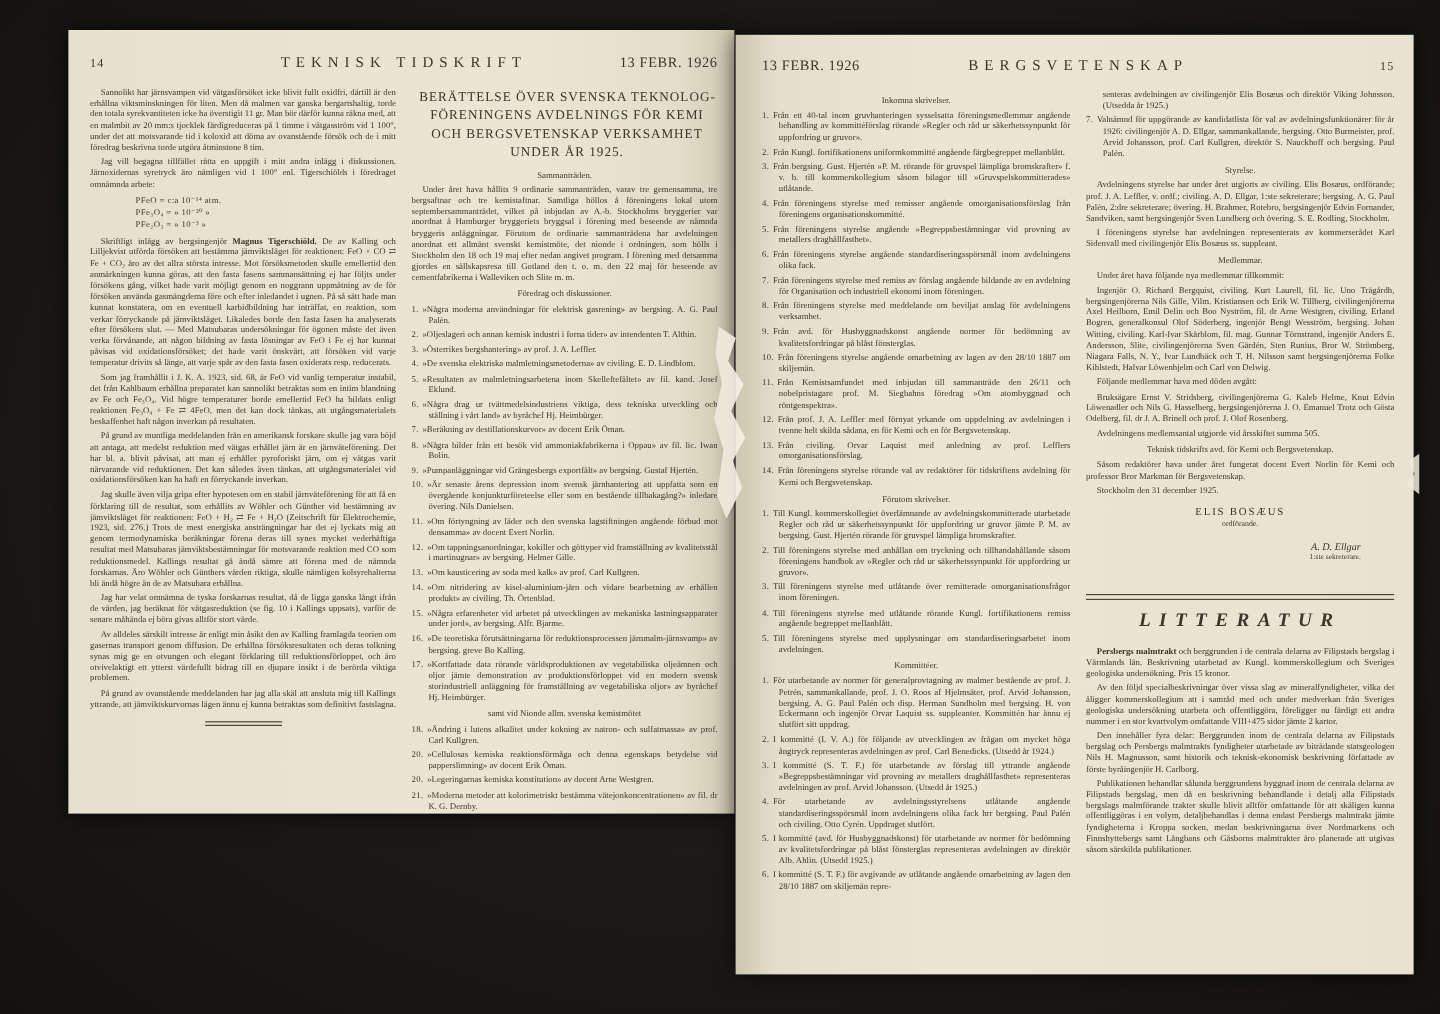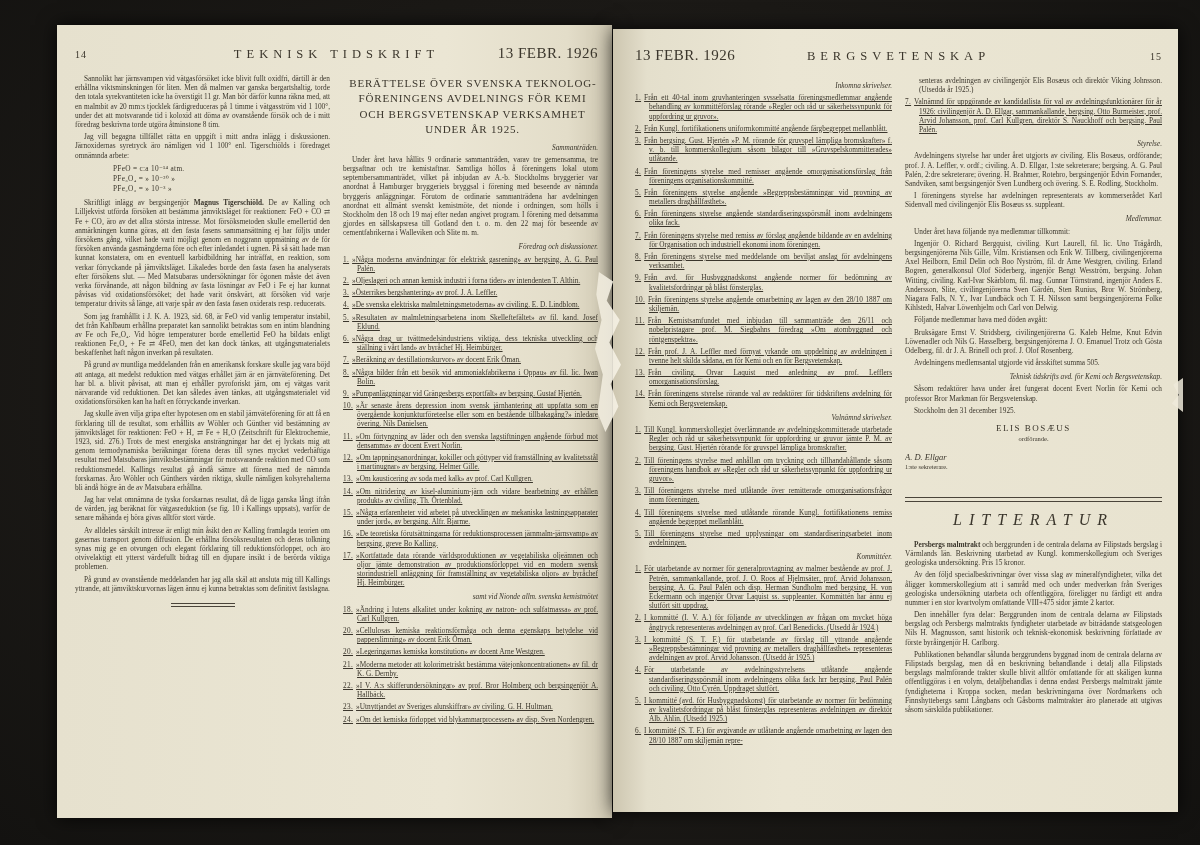--- a/index.html
+++ b/index.html
@@ -15,7 +15,7 @@
     box-shadow:0 0 18px rgba(0,0,0,0.8);
   }
   .page-left {
-    left:57px; top:25px; width:555px; height:793px;
+    left:57px; top:25px; width:555px; height:653px;
     background:linear-gradient(to right,#e6e1ce 0%,#ebe6d4 70%,#e3ddc9 92%,#cfc8b2 100%);
     padding:20px 14px 0 18px; box-sizing:border-box;
   }

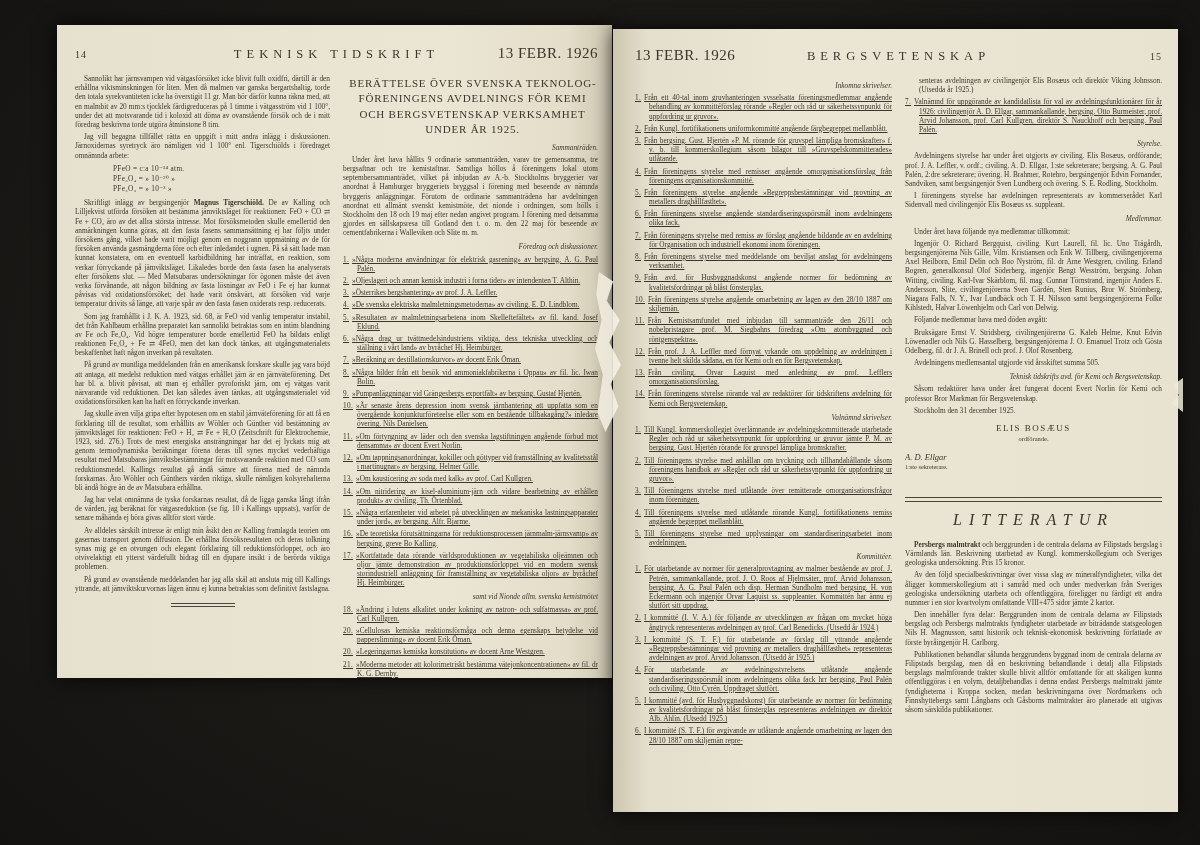--- a/index.html
+++ b/index.html
@@ -31,7 +31,7 @@
   .page-num { font-size:10px; letter-spacing:1px; }
   .page-num.right { text-align:right; }
   .journal-title { font-size:12.5px; letter-spacing:5px; text-align:center; white-space:nowrap; }
-  .issue-date { font-size:15px; letter-spacing:0.5px; text-align:right; white-space:nowrap; }
+  .issue-date { font-size:12px; letter-spacing:0.5px; text-align:right; white-space:nowrap; }
   .issue-date.left { text-align:left; }
   .cols { display:flex; gap:13px; height:730px; }
   .col { flex:1 1 0; overflow:hidden; text-align:justify; font-size:7.3px; line-height:1.26; }

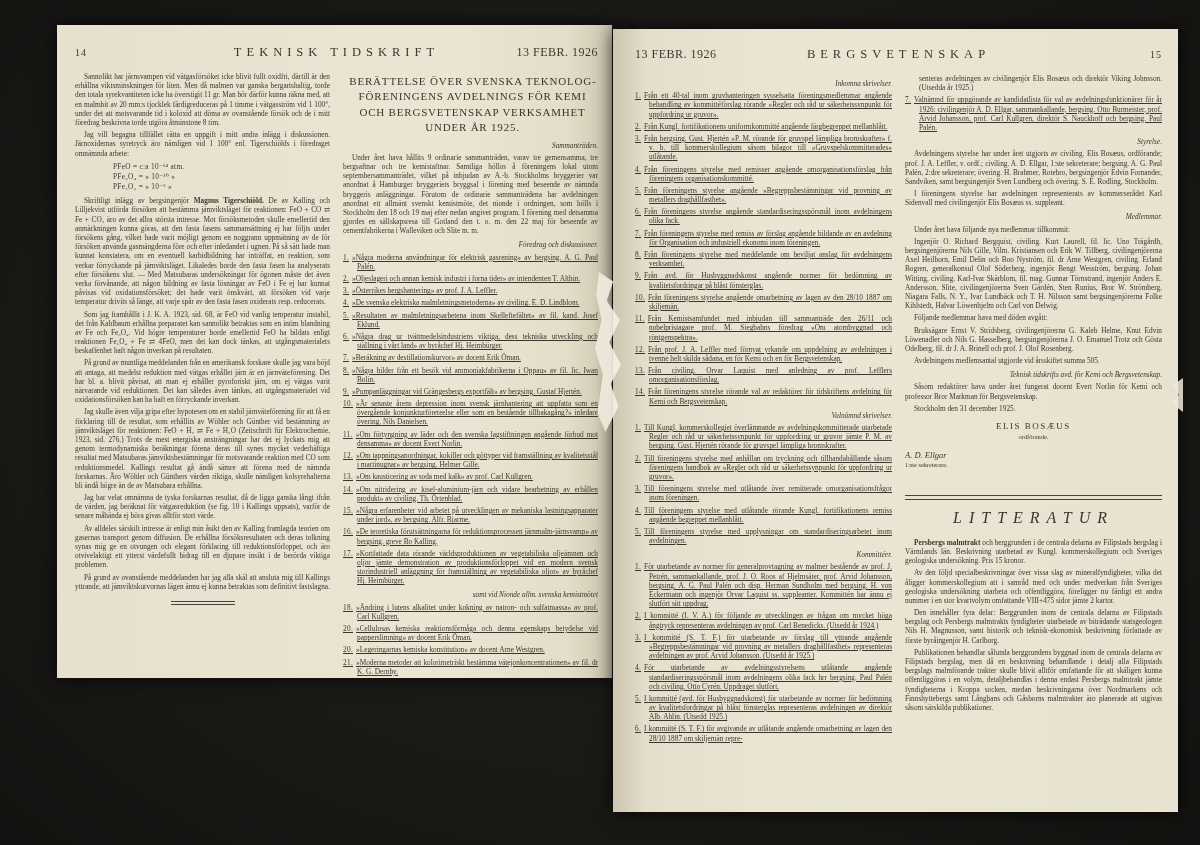--- a/index.html
+++ b/index.html
@@ -40,7 +40,7 @@
   .li { margin:0 0 1px 0; padding-left:14px; text-indent:-14px;text-decoration:underline; }
   .li .num { letter-spacing:0.3px; padding-right:3px; }
   .cont { padding-left:14px; margin:0 0 1px 0; }
-  .sect-head { text-align:right; font-style:italic; margin:5px 0 3px 0; }
+  .sect-head { text-align:center; margin:5px 0 3px 0; }
   .article-title { text-align:center; font-size:11px; line-height:1.4; letter-spacing:0.8px; margin:2px 0 5px 4px; }
   .formulas { margin:4px 0 5px 38px; }
   .formulas div { margin:0 0 1px 0; letter-spacing:0.3px; }

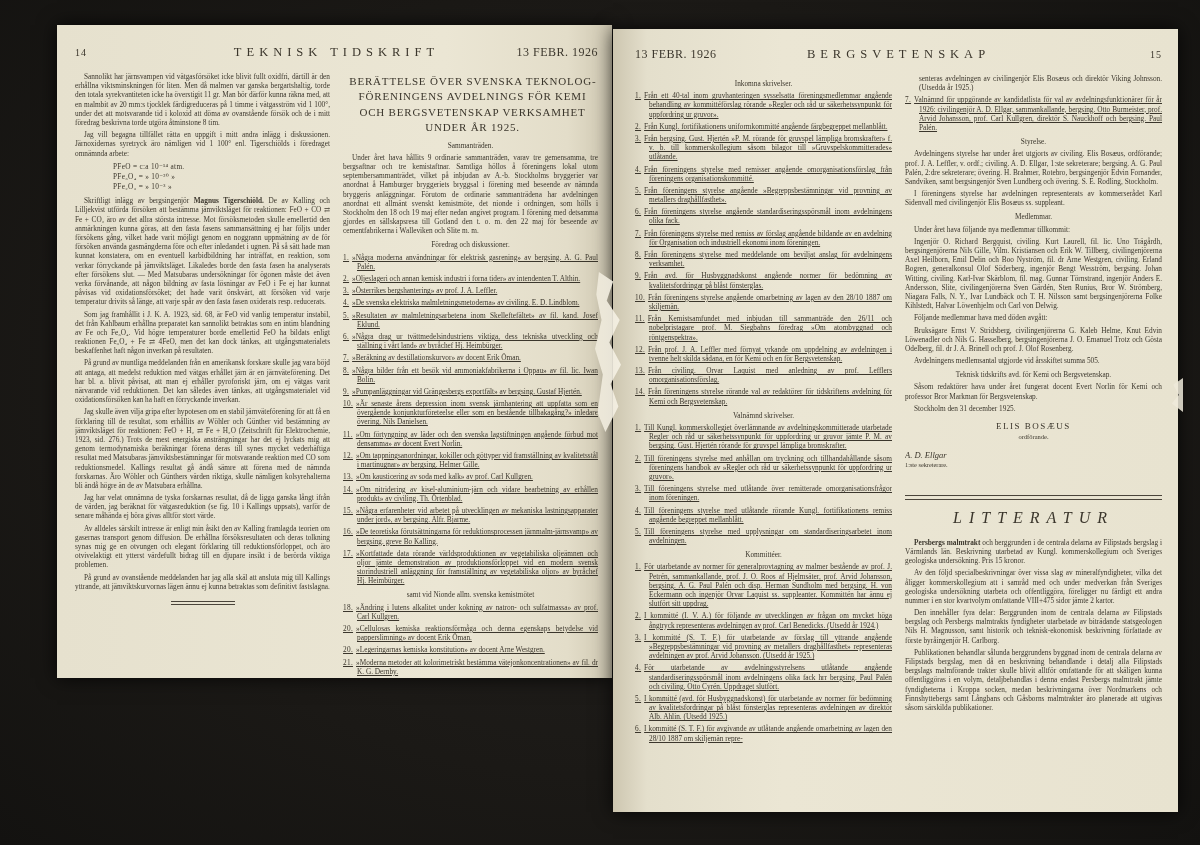--- a/index.html
+++ b/index.html
@@ -37,7 +37,7 @@
   .col { flex:1 1 0; overflow:hidden; text-align:justify; font-size:7.3px; line-height:1.26; }
   .col p { margin:0 0 3px 0; }
   .col p.ind { text-indent:9px; }
-  .li { margin:0 0 1px 0; padding-left:14px; text-indent:-14px;text-decoration:underline; }
+  .li { margin:0 0 1px 0; padding-left:14px; text-indent:-14px; }
   .li .num { letter-spacing:0.3px; padding-right:3px; }
   .cont { padding-left:14px; margin:0 0 1px 0; }
   .sect-head { text-align:center; margin:5px 0 3px 0; }

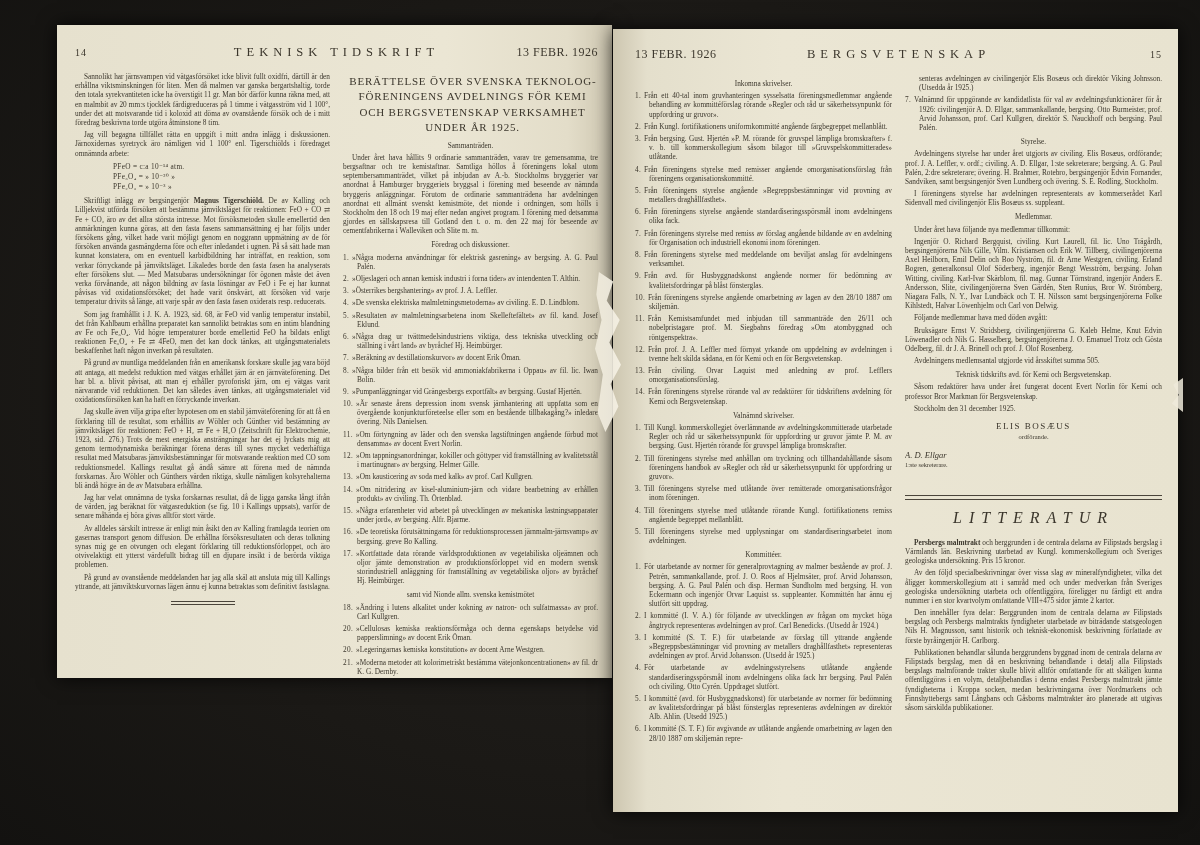--- a/index.html
+++ b/index.html
@@ -167,7 +167,7 @@
             <p class="li"><span class="num">13.</span><span>Från civiling. Orvar Laquist med anledning av prof. Lefflers omorganisationsförslag.</span></p>
             <p class="li"><span class="num">14.</span><span>Från föreningens styrelse rörande val av redaktörer för tidskriftens avdelning för Kemi och Bergsvetenskap.</span></p>
           </div>
-        <div class="sect-head">Valnämnd skrivelser.</div>
+        <div class="sect-head">Förutom skrivelser.</div>
         <div>
 
         <p class="li"><span class="num">1.</span><span>Till Kungl. kommerskollegiet överlämnande av avdelningskommitterade utarbetade Regler och råd ur säkerhetssynpunkt för uppfordring ur gruvor jämte P. M. av bergsing. Gust. Hjertén rörande för gruvspel lämpliga bromskrafter.</span></p>

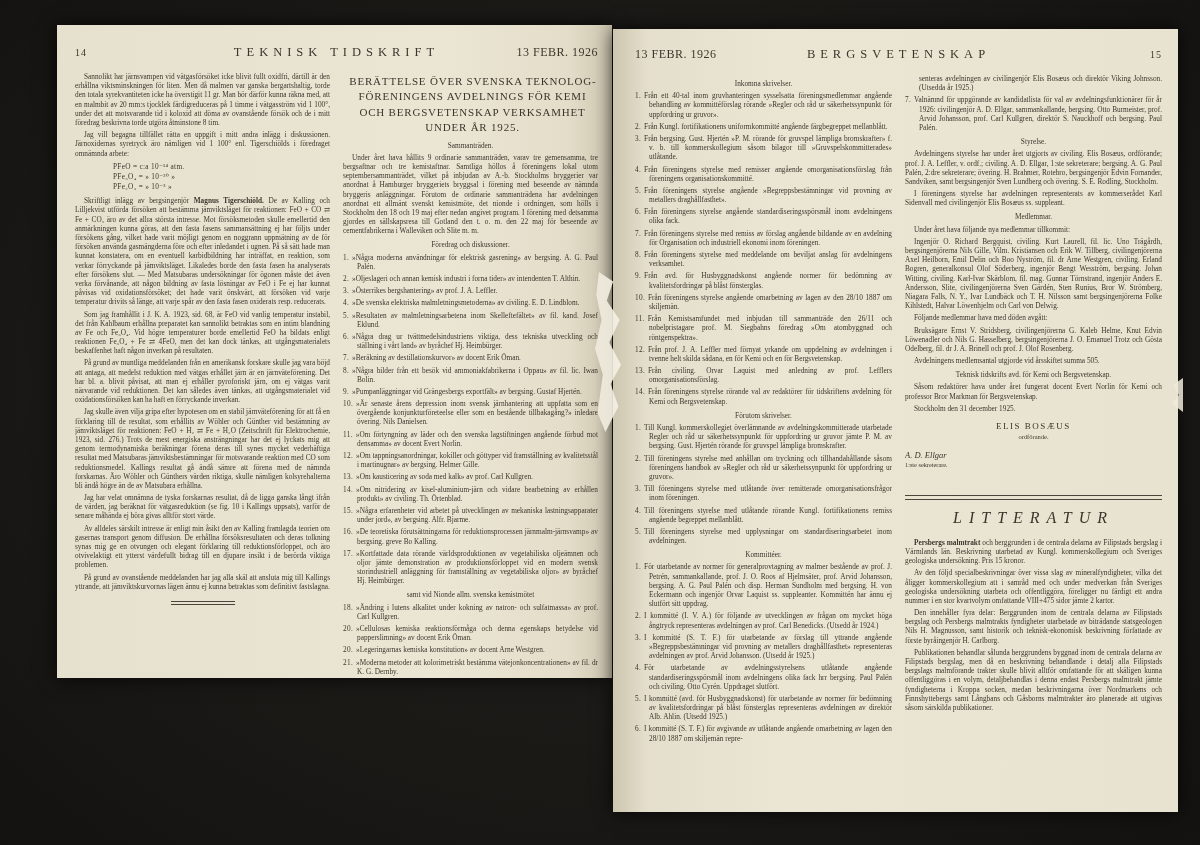--- a/index.html
+++ b/index.html
@@ -47,7 +47,7 @@
   .end-rule { width:64px; margin:10px auto 0 auto; border-top:1.5px solid #4a443a; border-bottom:0.8px solid #4a443a; height:2px; }
   .sig-name { text-align:center; font-size:9px; letter-spacing:1.5px; margin-top:8px; }
   .sig-role { text-align:center; font-size:6.5px; margin-top:1px; }
-  .sec-block { padding-right:28px; margin-top:8px; }
+  .sec-block { text-align:right; padding-right:28px; margin-top:8px; }
   .sec-name { font-style:italic; font-size:8.5px; }
   .sec-role { font-size:6.3px; margin-top:1px; }
   .lit-rule { border-top:1px solid #4a443a; border-bottom:1px solid #4a443a; height:2.5px; margin:26px 0 8px 0; }

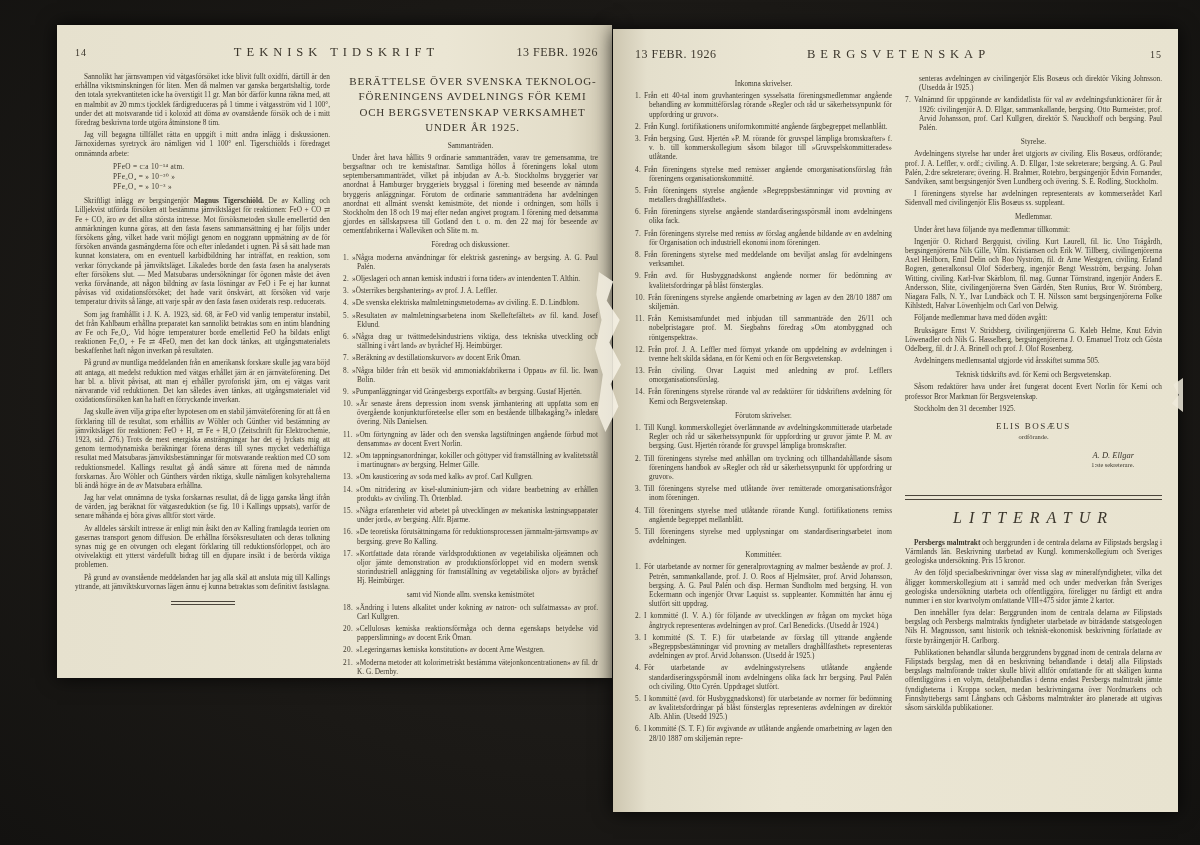--- a/index.html
+++ b/index.html
@@ -51,7 +51,7 @@
   .sec-name { font-style:italic; font-size:8.5px; }
   .sec-role { font-size:6.3px; margin-top:1px; }
   .lit-rule { border-top:1px solid #4a443a; border-bottom:1px solid #4a443a; height:2.5px; margin:26px 0 8px 0; }
-  .lit-title { text-align:center; font-style:italic; font-weight:normal; font-size:16px; letter-spacing:7px; margin-bottom:10px; }
+  .lit-title { text-align:center; font-style:italic; font-weight:bold; font-size:16px; letter-spacing:7px; margin-bottom:10px; }
   b.lead { font-weight:bold; }
   .tear {
     position:absolute; left:595px; top:272px; width:26px; height:160px;

